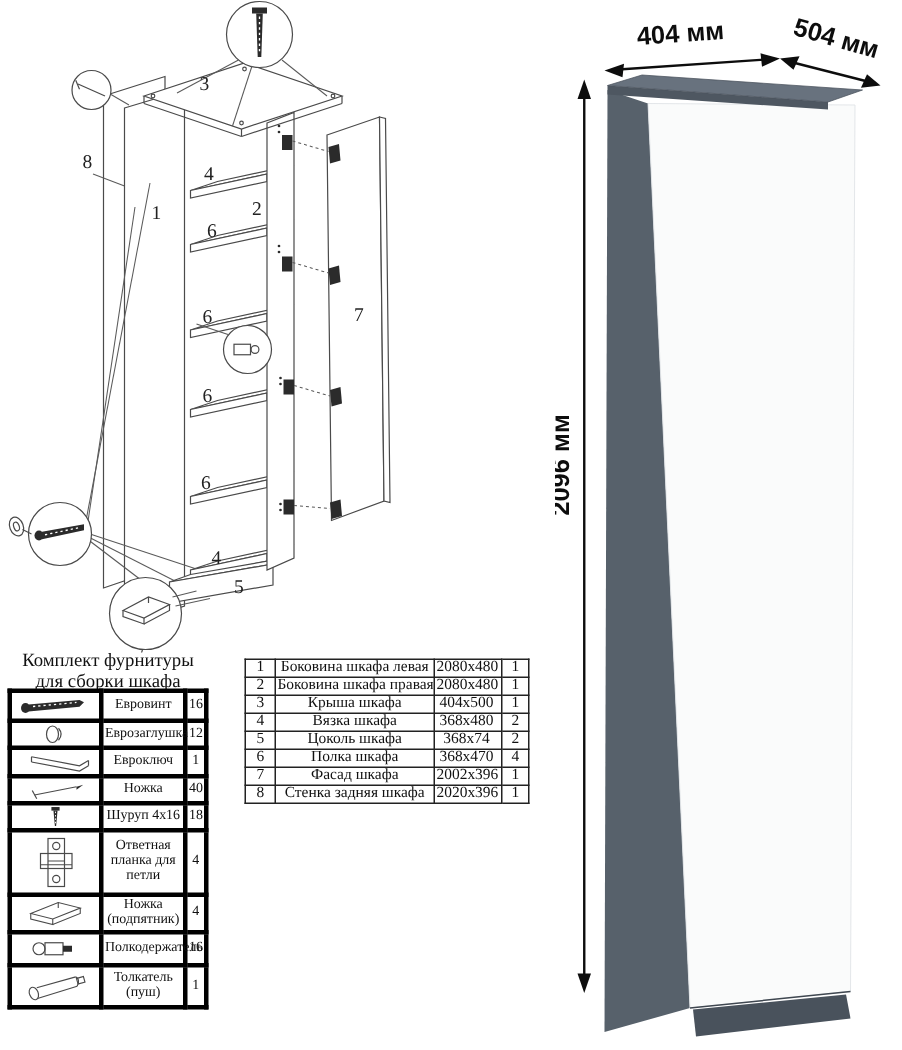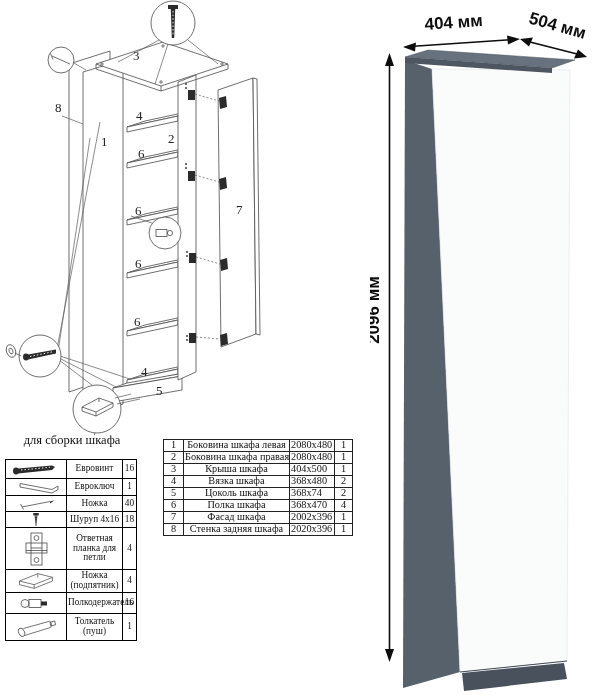--- a/index.html
+++ b/index.html
@@ -186,6 +186,7 @@
 </svg>
 
 <div class="abs hw-title">
+  <div>Комплект фурнитуры</div>
   <div>для сборки шкафа</div>
 </div>
 

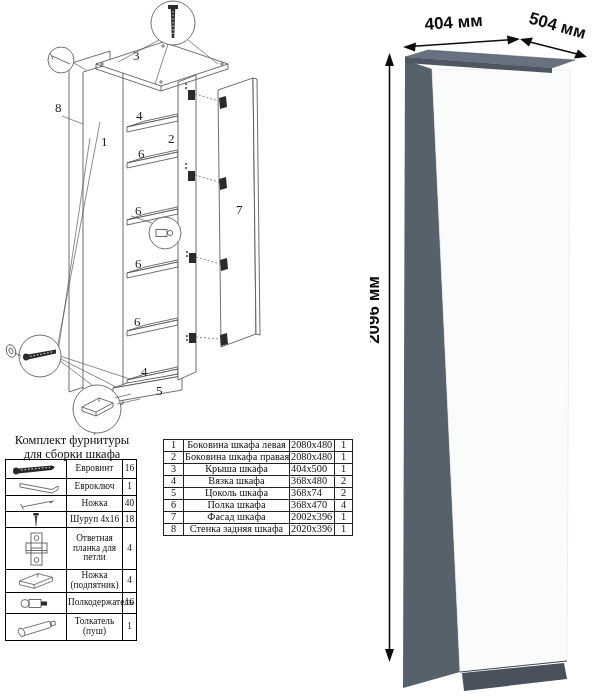--- a/index.html
+++ b/index.html
@@ -19,7 +19,7 @@
   
   table.parts{position:absolute;left:163px;top:439px;width:189px;border-collapse:collapse;table-layout:fixed;}
   table.parts td{border:1px solid #222;font-size:10.3px;line-height:1;height:11px;text-align:center;vertical-align:middle;padding:0 1px;color:#111;white-space:nowrap;overflow:hidden;}
-  table.parts td.sz{text-align:left;padding-right:3px;}
+  table.parts td.sz{text-align:center;padding-right:3px;}
   
   #render{left:370px;top:0;}
   .dimtxt{font-family:"Liberation Sans",sans-serif;font-weight:bold;font-size:17px;fill:#0d0d0d;}

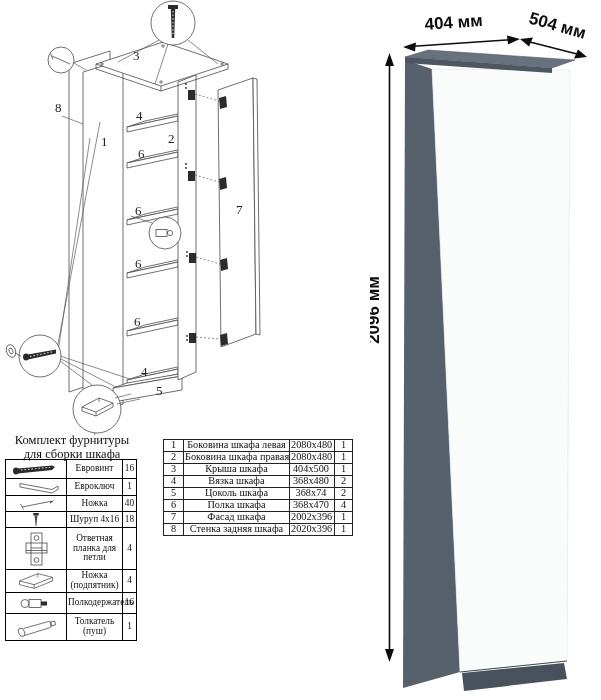--- a/index.html
+++ b/index.html
@@ -13,7 +13,7 @@
   .hw-title{left:8px;top:433px;width:128px;text-align:center;font-size:12.5px;line-height:1.12;color:#111;}
   
   table.hw{position:absolute;left:5px;top:459px;width:131px;border-collapse:collapse;table-layout:fixed;}
-  table.hw td{border:1px solid #000000;font-size:9.3px;line-height:1.05;text-align:center;vertical-align:middle;padding:0 1px;color:#111;}
+  table.hw td{border:3px solid #000000;font-size:9.3px;line-height:1.05;text-align:center;vertical-align:middle;padding:0 1px;color:#111;}
   table.hw td.ic{padding:0;}
   table.hw svg{display:block;margin:0 auto;}
   

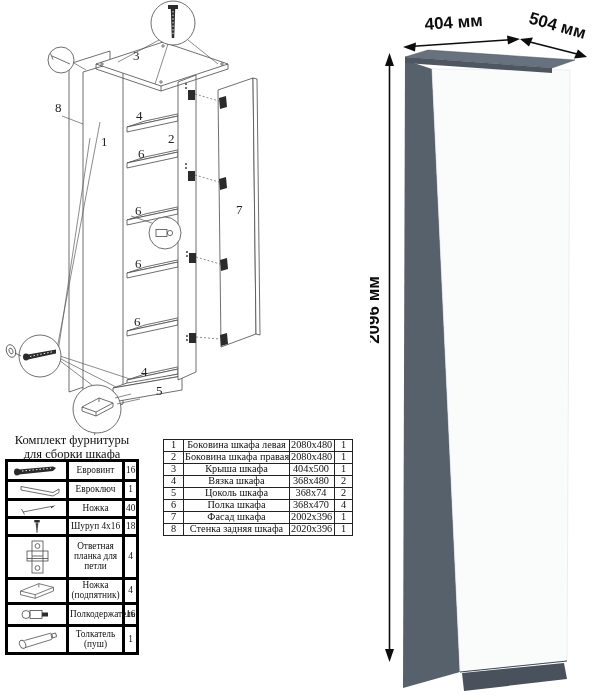--- a/index.html
+++ b/index.html
@@ -208,6 +208,16 @@
     <td>Евровинт</td>
     <td>16</td>
   </tr>
+  <tr style="height:16px">
+    <td class="ic">
+          <svg width="56" height="15" viewBox="0 0 56 15">
+      <ellipse class="ln" cx="26" cy="7.5" rx="4" ry="5.5"></ellipse>
+      <path class="ln" d="M30,3.5 q3.5,4 0,8"></path>
+          </svg>
+        </td>
+    <td>Еврозаглушка</td>
+    <td>12</td>
+  </tr>
   <tr style="height:17px">
     <td class="ic">
           <svg width="56" height="16" viewBox="0 0 56 16">

